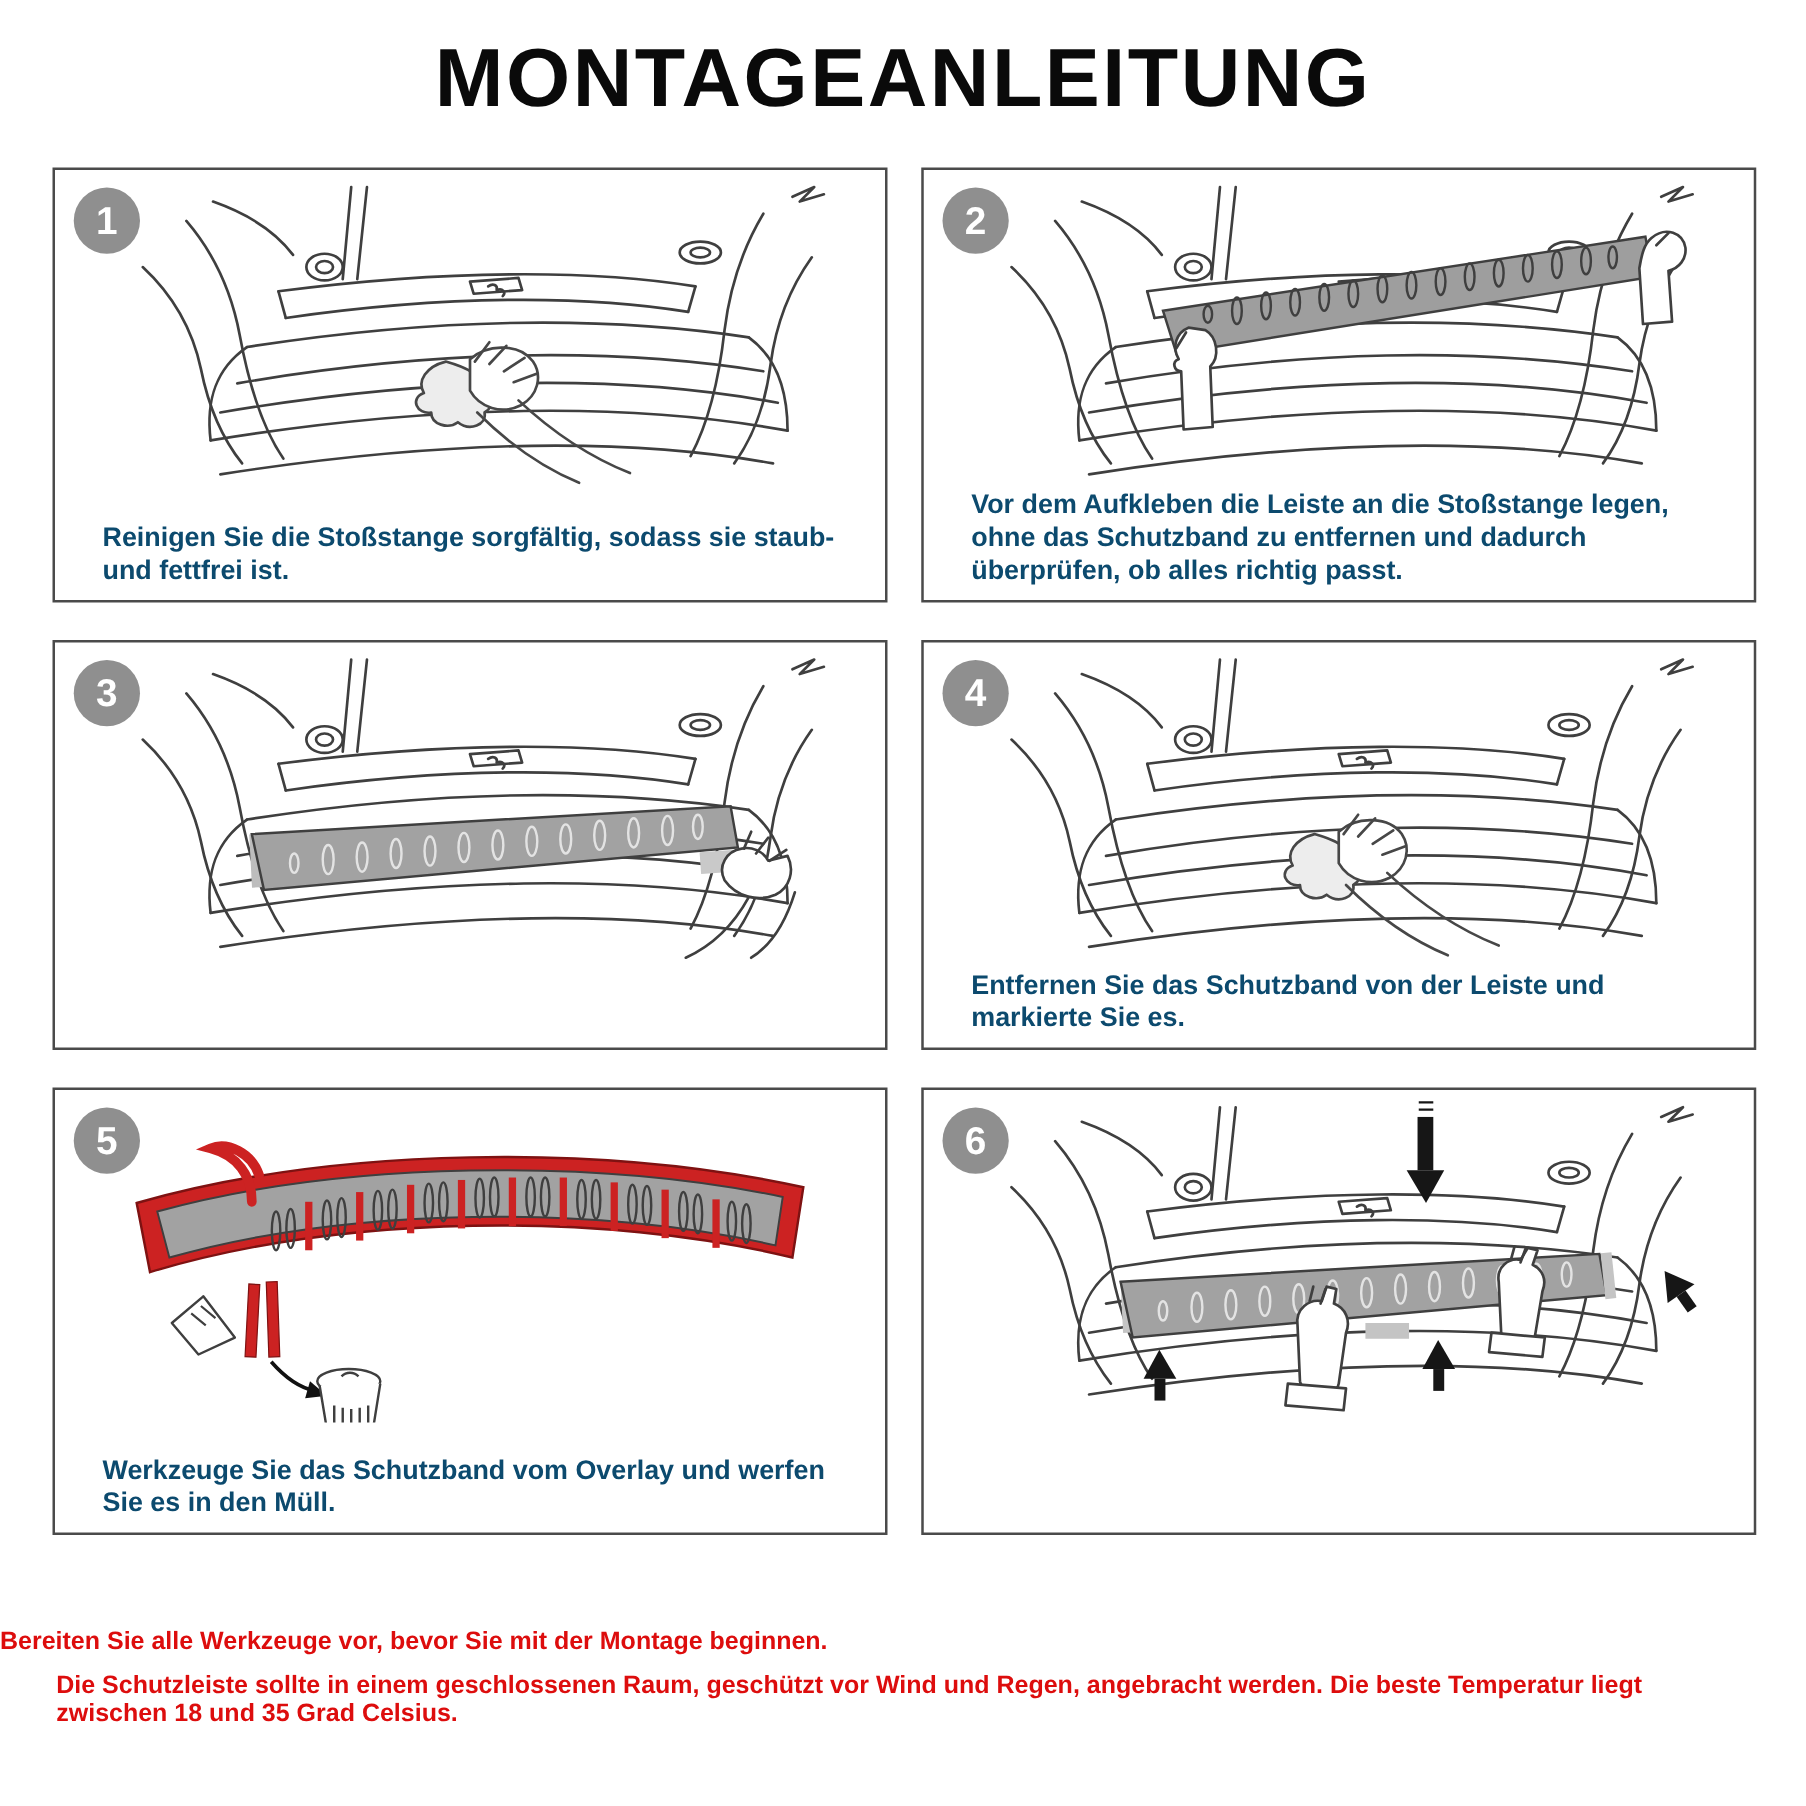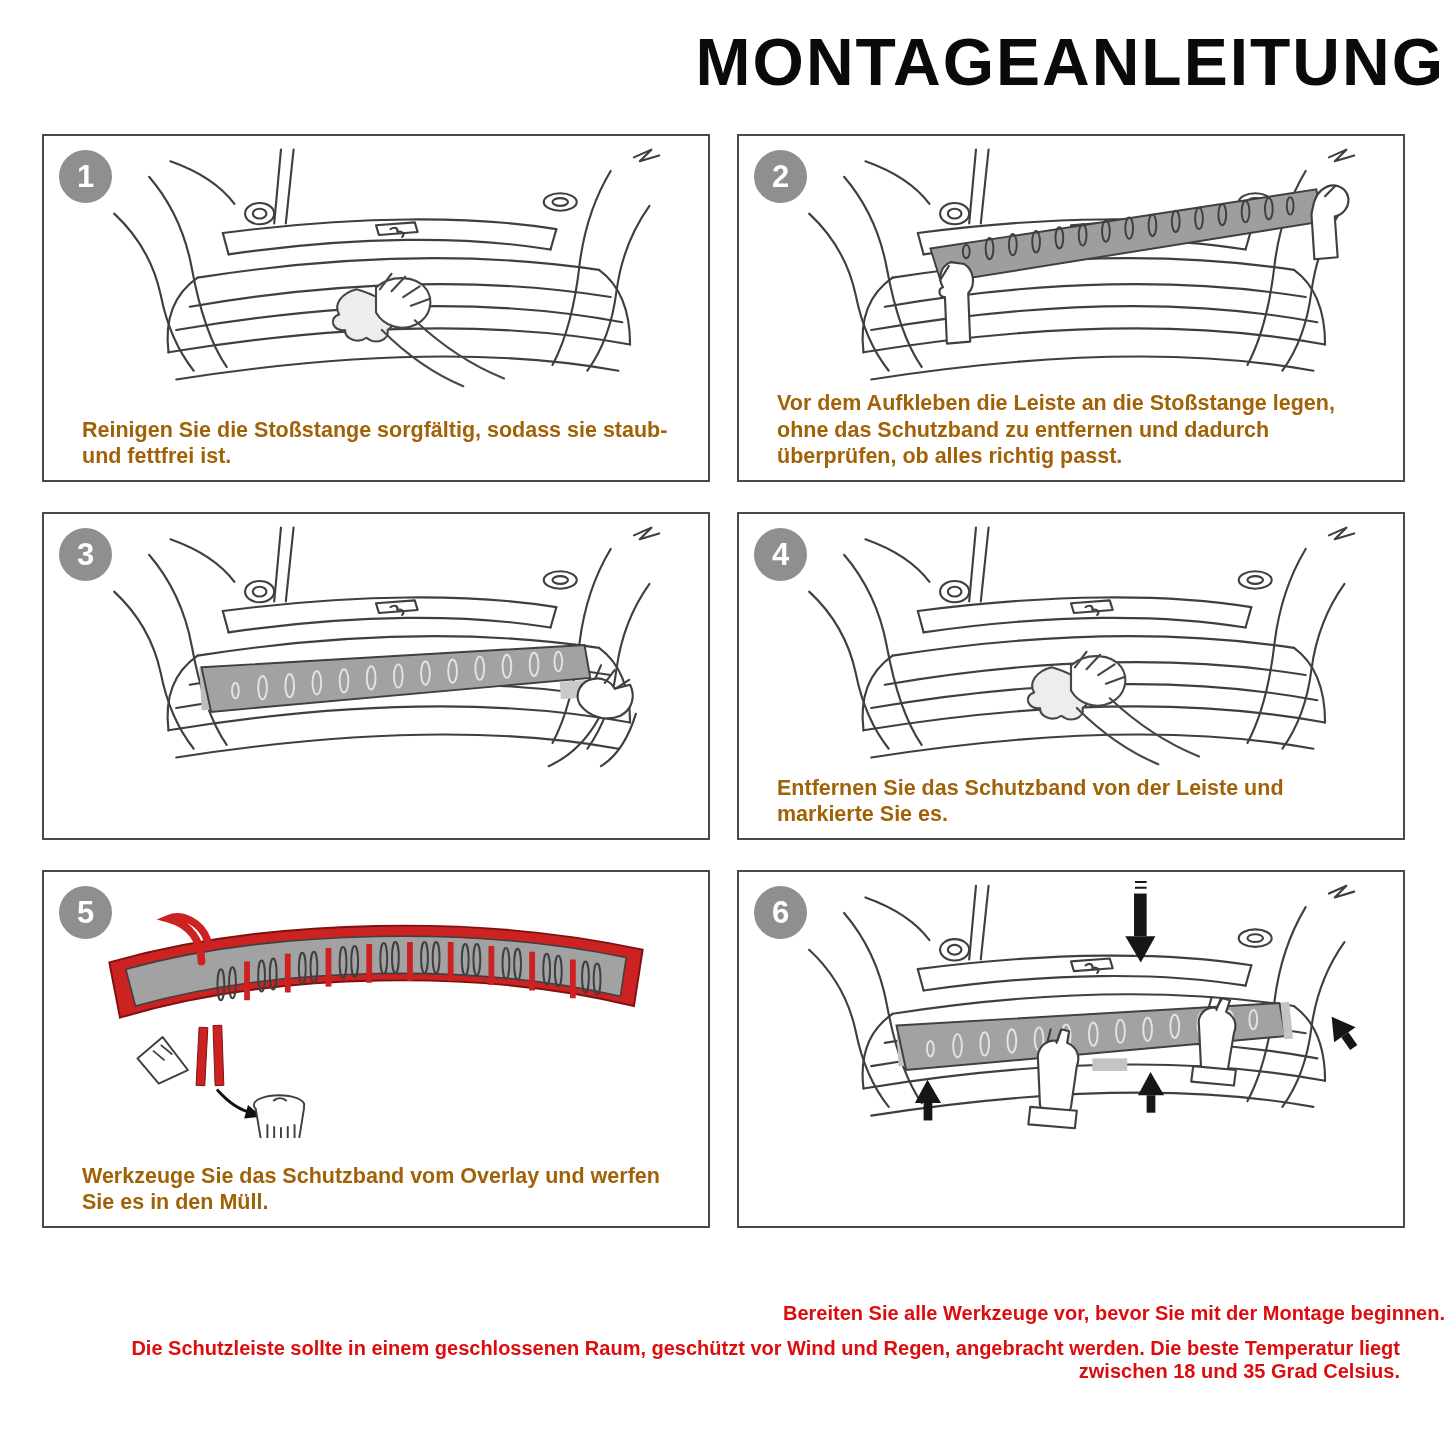--- a/index.html
+++ b/index.html
@@ -4,7 +4,7 @@
 <style>
   html,body{margin:0;padding:0;width:1445px;height:1445px;background:#ffffff;
     font-family:"Liberation Sans",sans-serif;color:#111;}
-  .title{margin:24px 0 0;text-align:right;font-size:66px;font-weight:700;
+  .title{margin:24px 0 0;text-align:center;font-size:66px;font-weight:700;
     letter-spacing:2px;color:#0a0a0a;}
   .grid{margin:34px 40px 0 42px;display:grid;grid-template-columns:1fr 1fr;
     grid-template-rows:348px 328px 358px;column-gap:27px;row-gap:30px;}

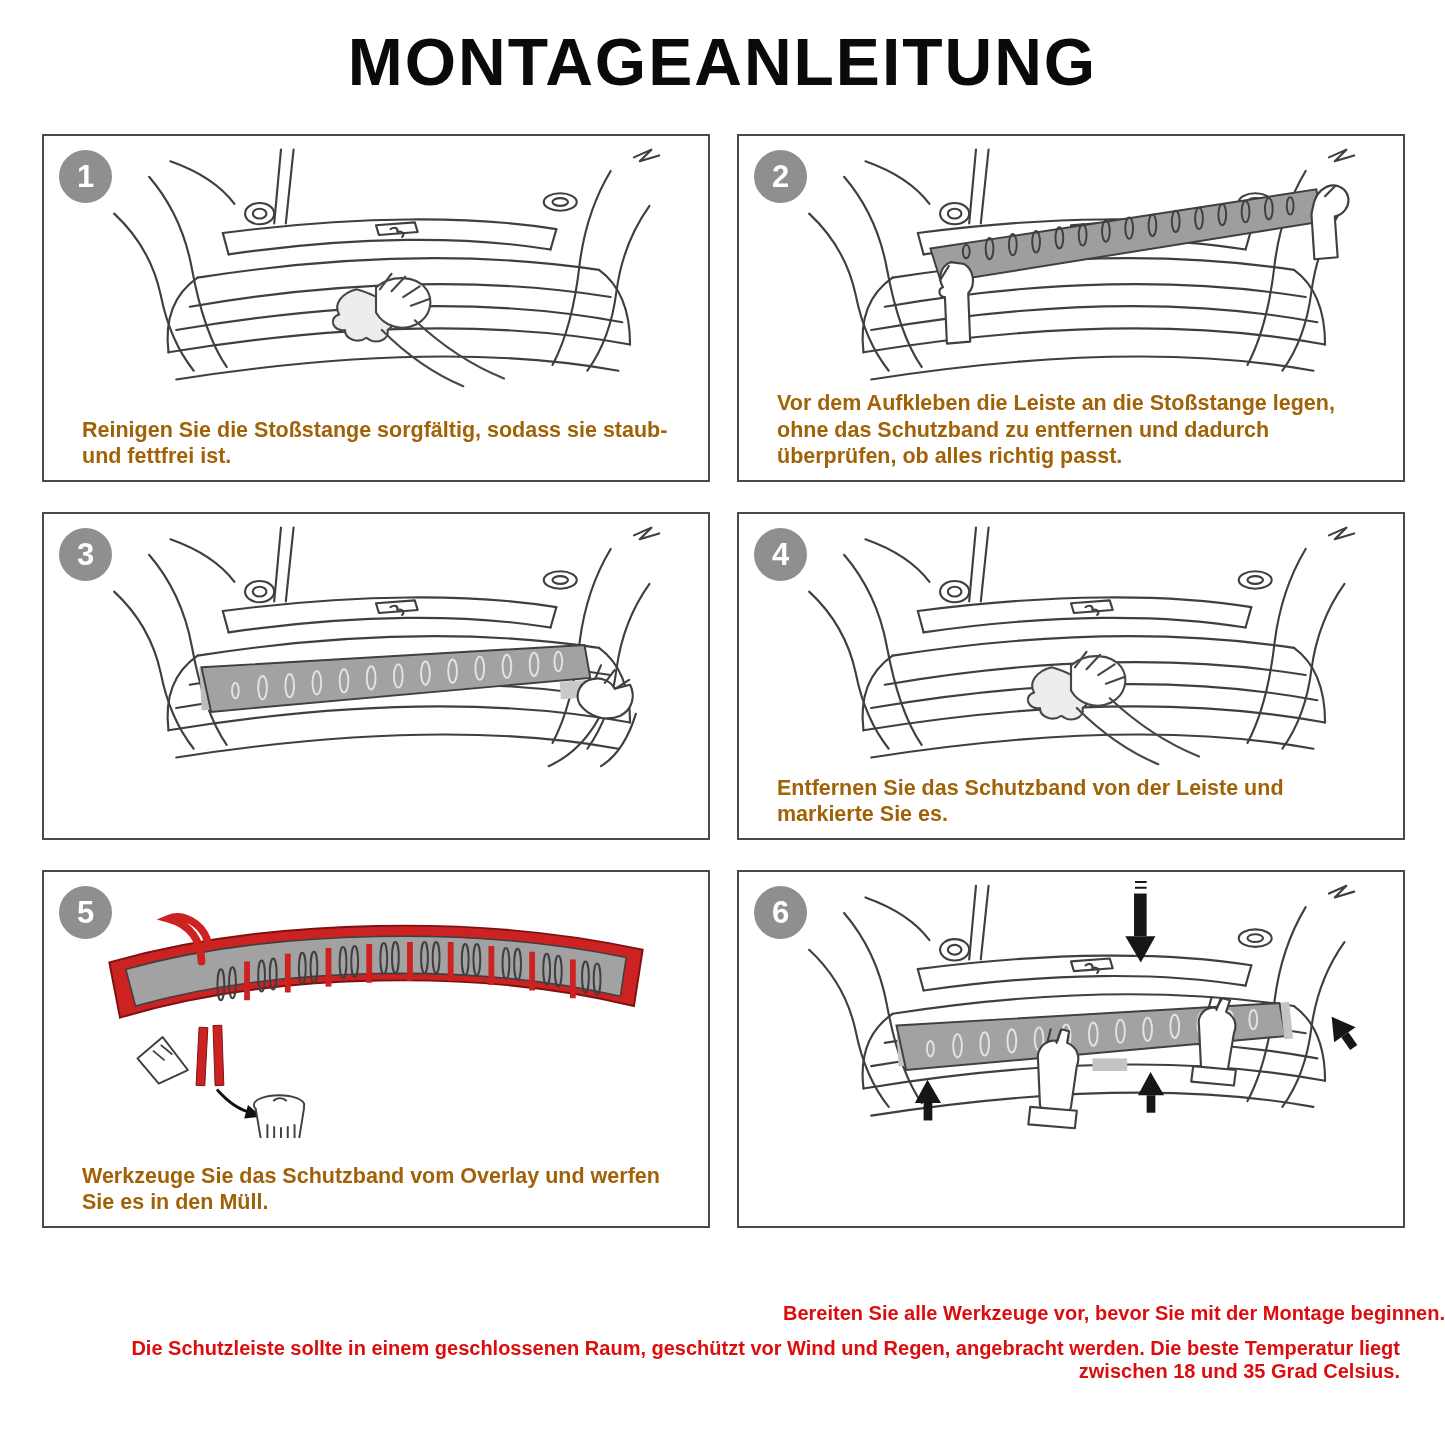--- a/index.html
+++ b/index.html
@@ -14,7 +14,7 @@
     display:flex;align-items:center;justify-content:center;}
   .illus{position:absolute;top:4px;left:50%;transform:translateX(-50%);}
   .caption{position:absolute;left:38px;right:24px;bottom:10px;margin:0;
-    font-size:21.5px;font-weight:700;line-height:1.24;color:#a16207;}
+    font-size:21.5px;font-weight:700;line-height:1.24;color:#0c4a6e;}
   .footer{margin-top:74px;text-align:right;color:#dd0d0d;font-weight:700;font-size:20px;}
   .footer p{margin:0 auto;}
   .footer .f2{margin-top:12px;max-width:1355px;}

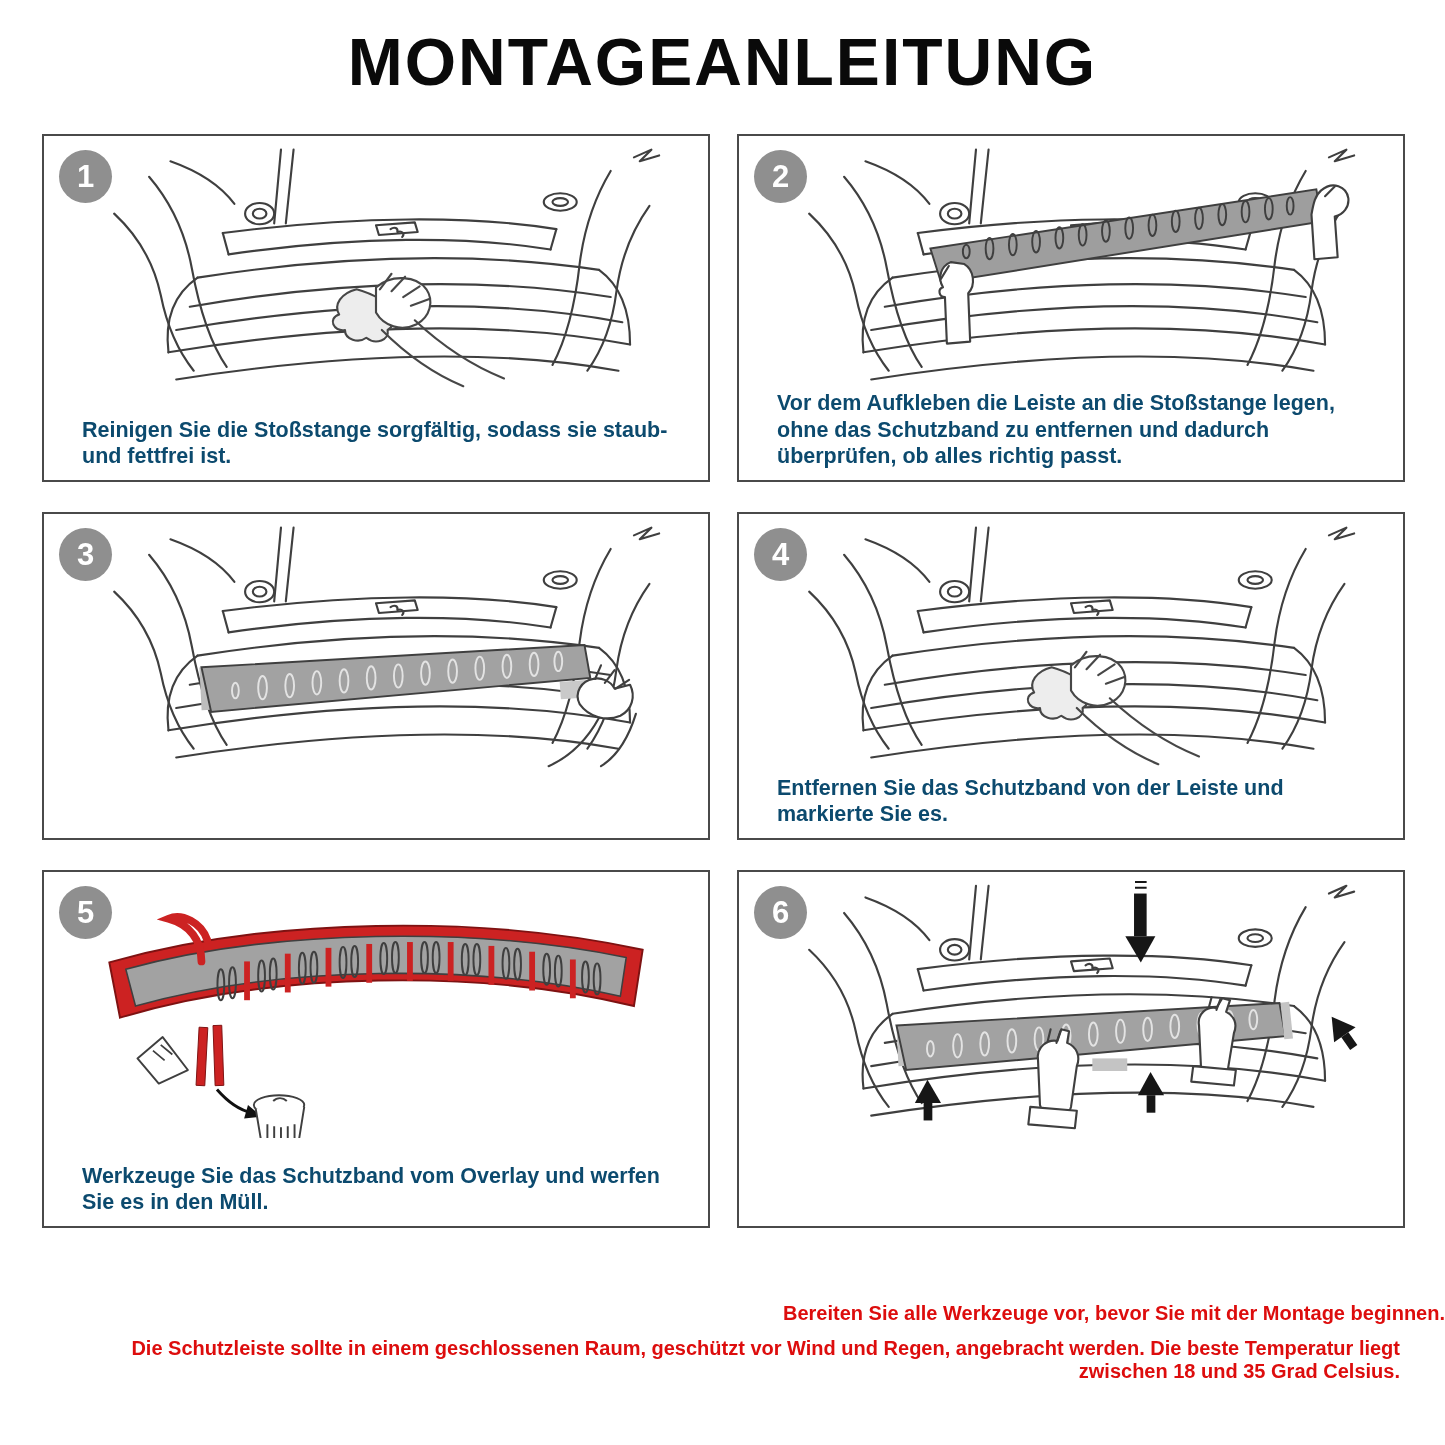--- a/index.html
+++ b/index.html
@@ -15,7 +15,7 @@
   .illus{position:absolute;top:4px;left:50%;transform:translateX(-50%);}
   .caption{position:absolute;left:38px;right:24px;bottom:10px;margin:0;
     font-size:21.5px;font-weight:700;line-height:1.24;color:#0c4a6e;}
-  .footer{margin-top:74px;text-align:right;color:#dd0d0d;font-weight:700;font-size:20px;}
+  .footer{margin-top:74px;text-align:left;color:#dd0d0d;font-weight:700;font-size:20px;}
   .footer p{margin:0 auto;}
   .footer .f2{margin-top:12px;max-width:1355px;}
   svg{display:block;}

